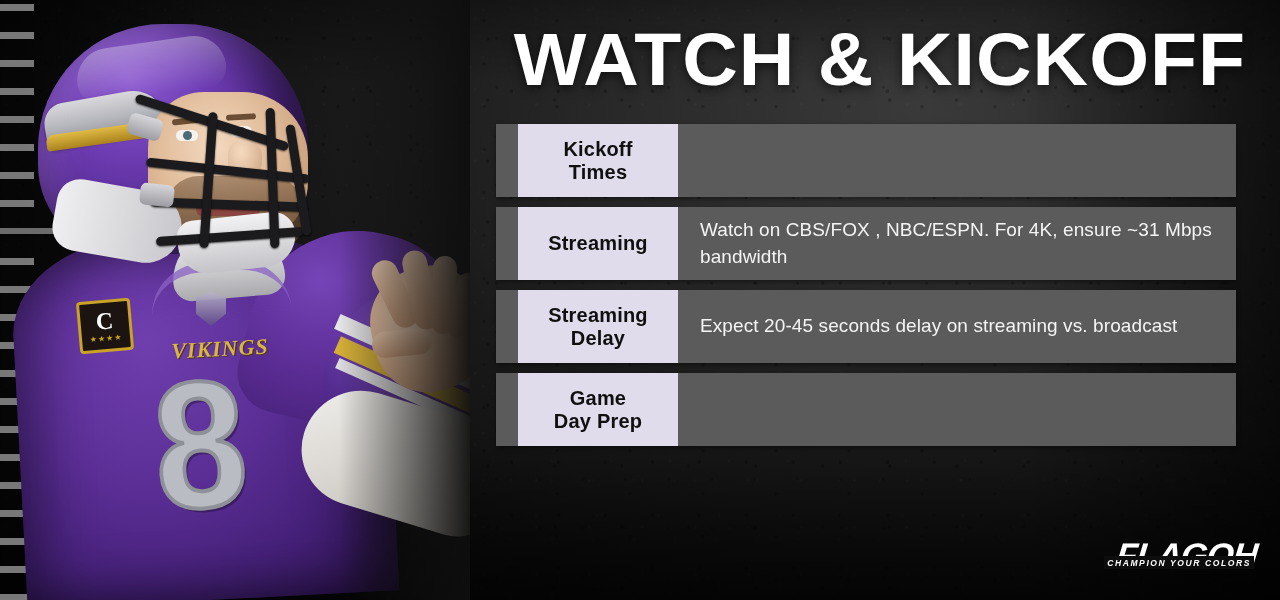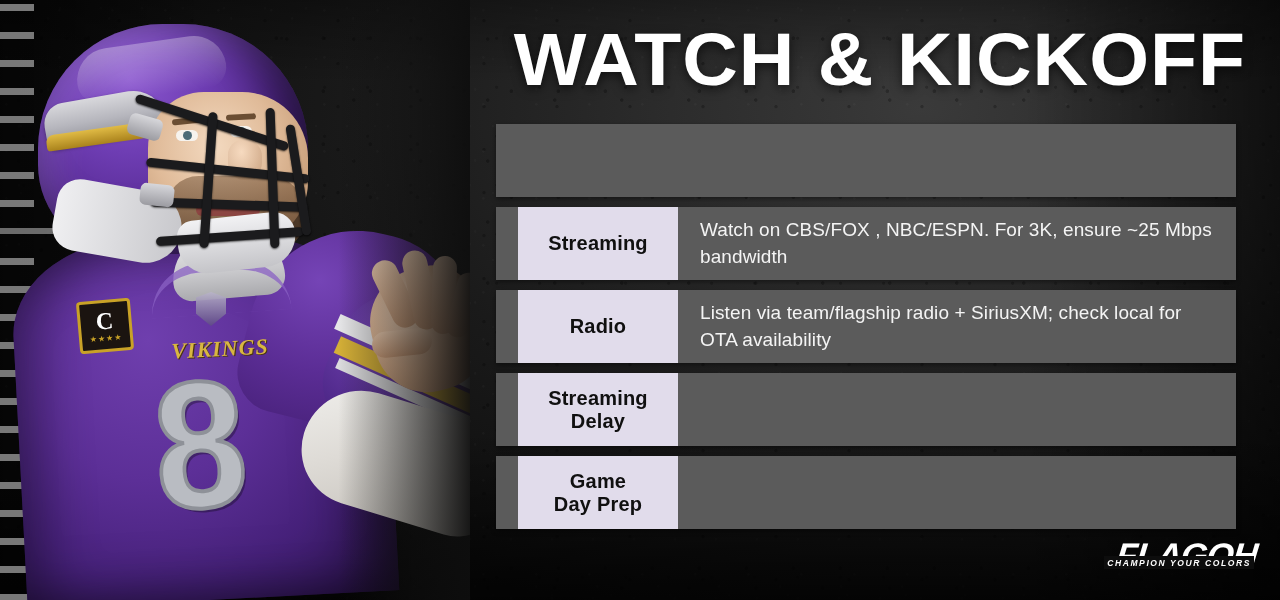--- a/index.html
+++ b/index.html
@@ -543,6 +543,8 @@
 
   <div class="rows" id="rows">
       <div class="row">
+        <div class="row-label" style="white-space: pre-line;">Kickoff
+Times</div>
       </div>
       <div class="row">
         <div class="row-label" style="white-space: pre-line;">Streaming</div>

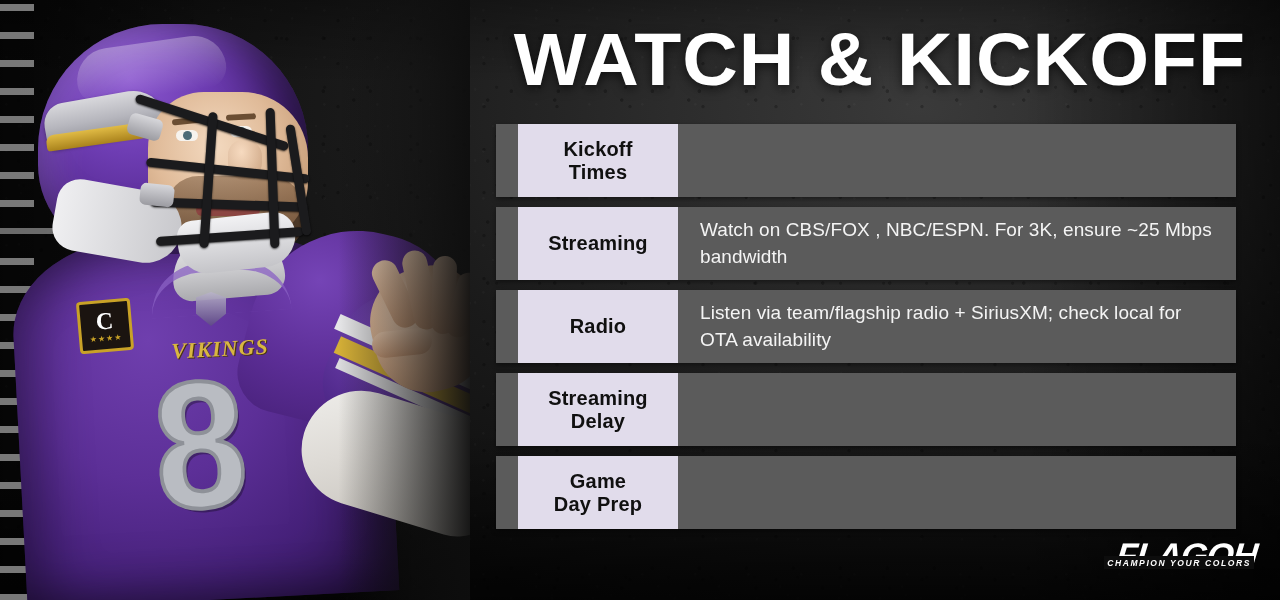--- a/index.html
+++ b/index.html
@@ -548,7 +548,7 @@
       </div>
       <div class="row">
         <div class="row-label" style="white-space: pre-line;">Streaming</div>
-        <div class="row-value">Watch on CBS/FOX , NBC/ESPN. For 3K, ensure ~25 Mbps bandwidth</div>
+        <div class="row-value">Watch on CBS/FOX , NBC/ESPN. For 4K, ensure ~31 Mbps bandwidth</div>
       </div>
       <div class="row">
         <div class="row-label" style="white-space: pre-line;">Radio</div>

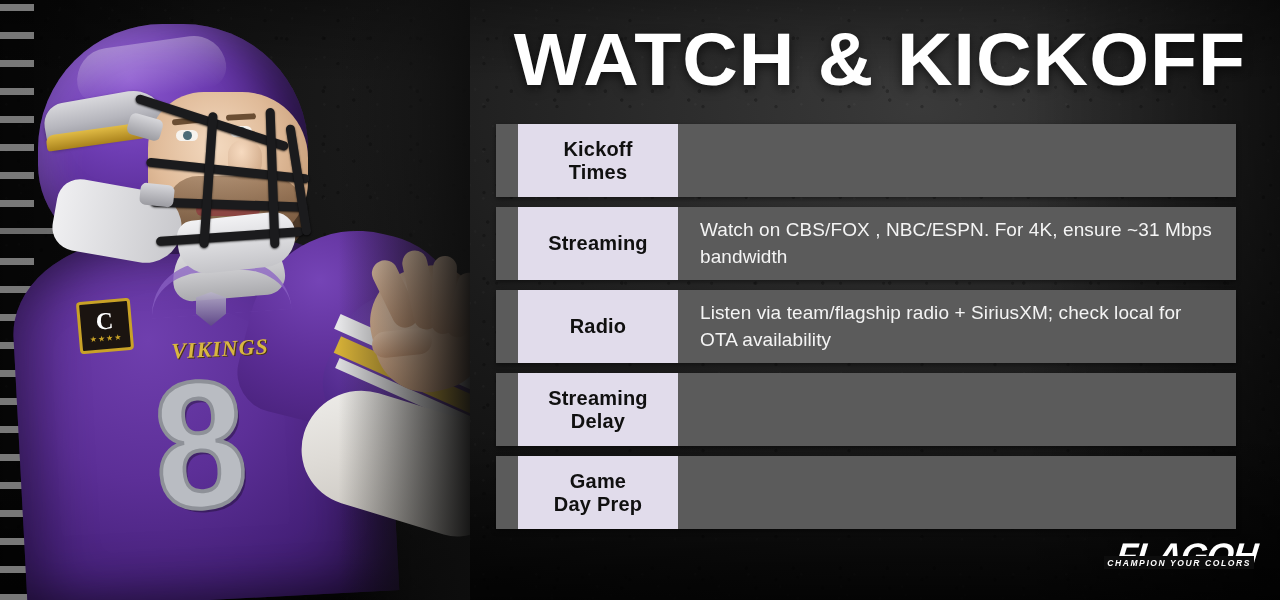--- a/index.html
+++ b/index.html
@@ -551,10 +551,6 @@
         <div class="row-value">Watch on CBS/FOX , NBC/ESPN. For 4K, ensure ~31 Mbps bandwidth</div>
       </div>
       <div class="row">
-        <div class="row-label" style="white-space: pre-line;">Radio</div>
-        <div class="row-value"> Listen via team/flagship radio + SiriusXM; check local for OTA availability</div>
-      </div>
-      <div class="row">
         <div class="row-label" style="white-space: pre-line;">Streaming
 Delay</div>
       </div>

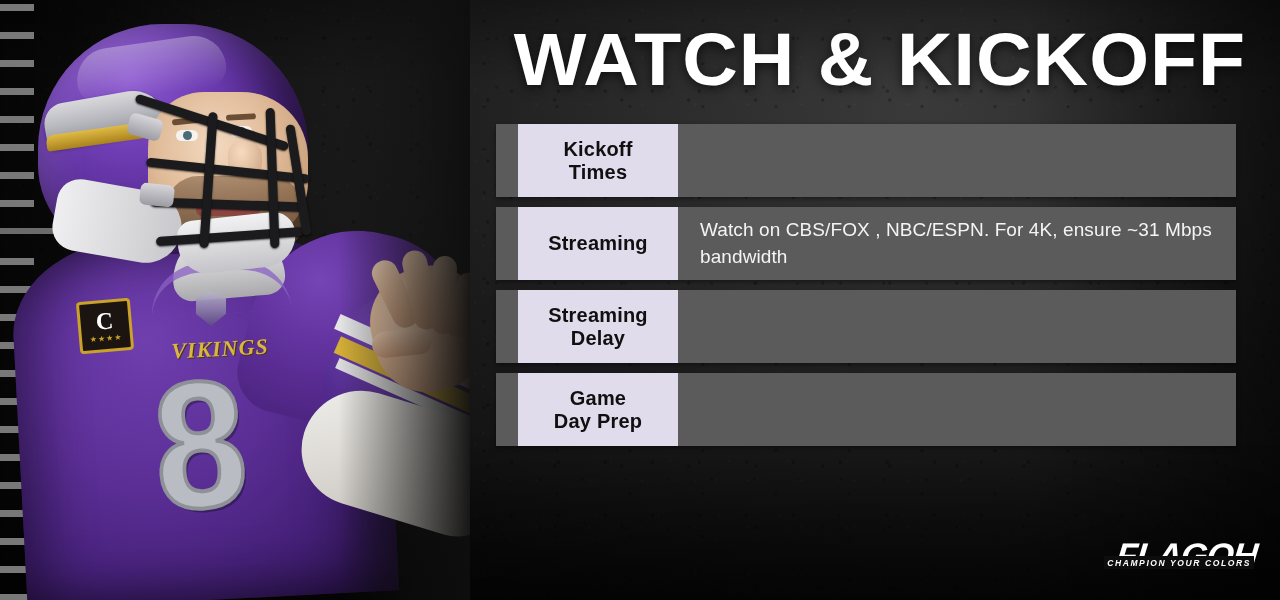--- a/index.html
+++ b/index.html
@@ -553,6 +553,7 @@
       <div class="row">
         <div class="row-label" style="white-space: pre-line;">Streaming
 Delay</div>
+        <div class="row-value">Expect 20-45 seconds delay on streaming vs. broadcast</div>
       </div>
       <div class="row">
         <div class="row-label" style="white-space: pre-line;">Game

